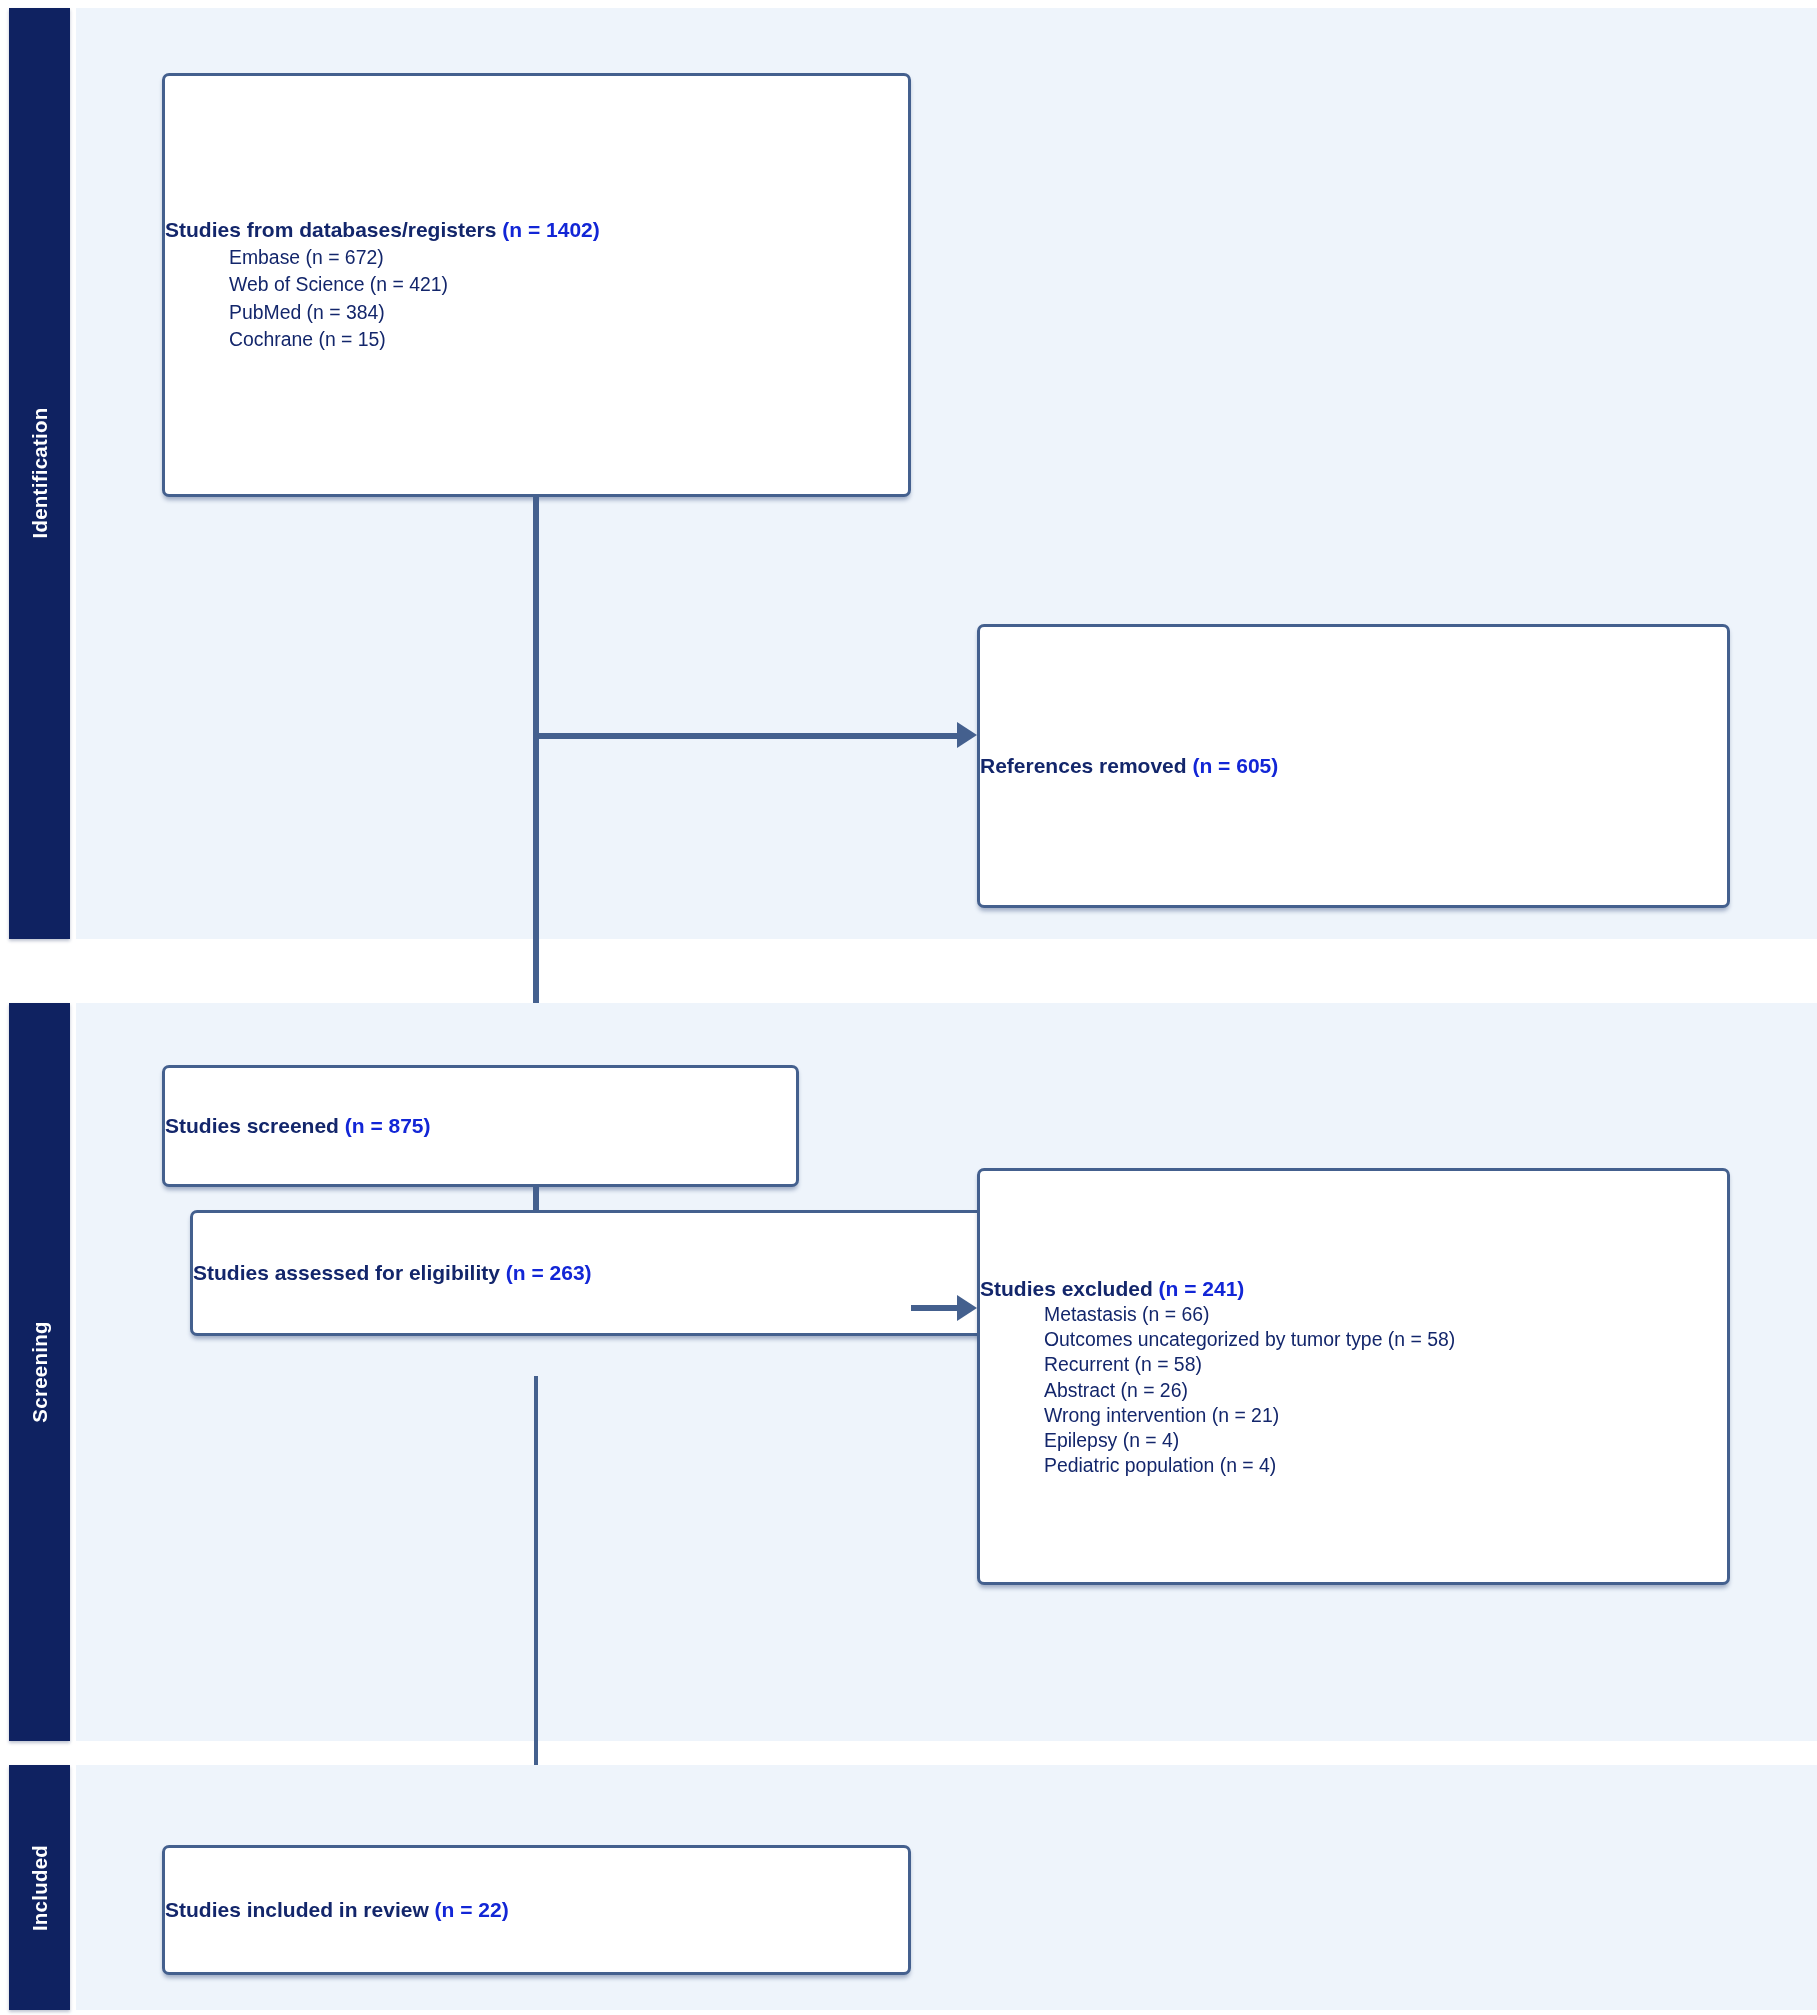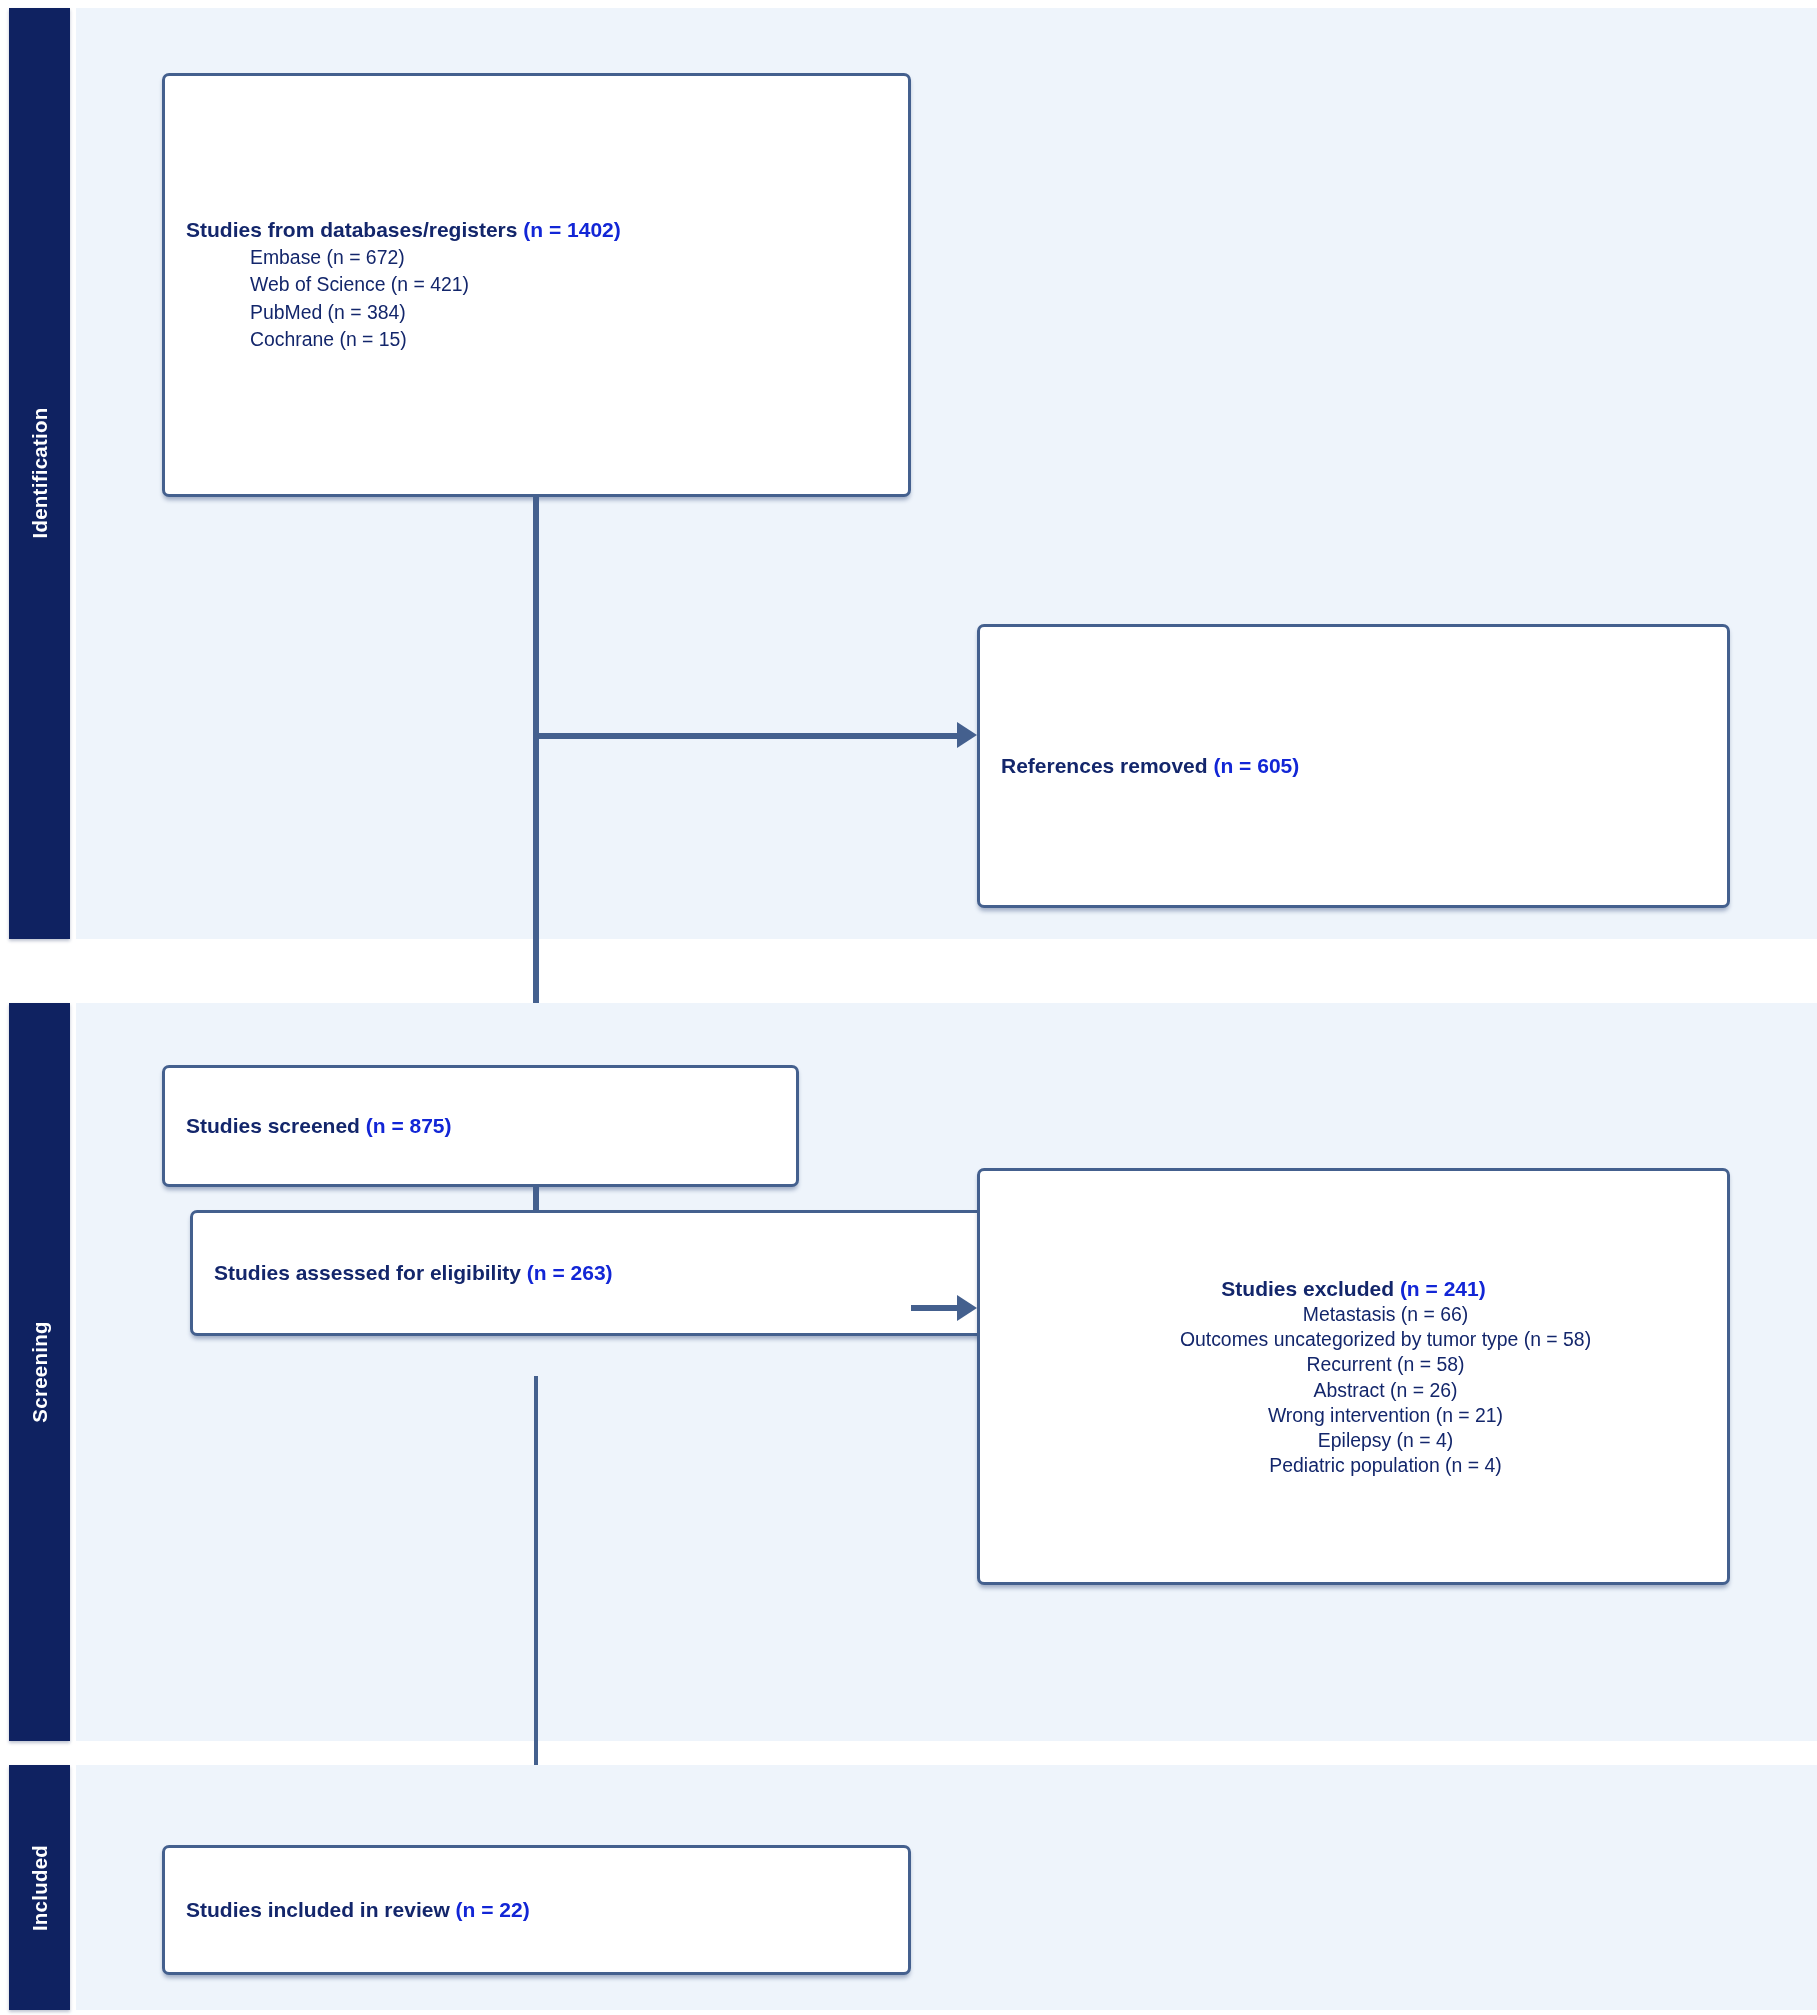--- a/index.html
+++ b/index.html
@@ -52,7 +52,7 @@
     justify-content:center;
   }
   .box .lines{
-    padding:0 21px;
+    padding:0 0;
   }
   .hdr{
     color:#13266b;

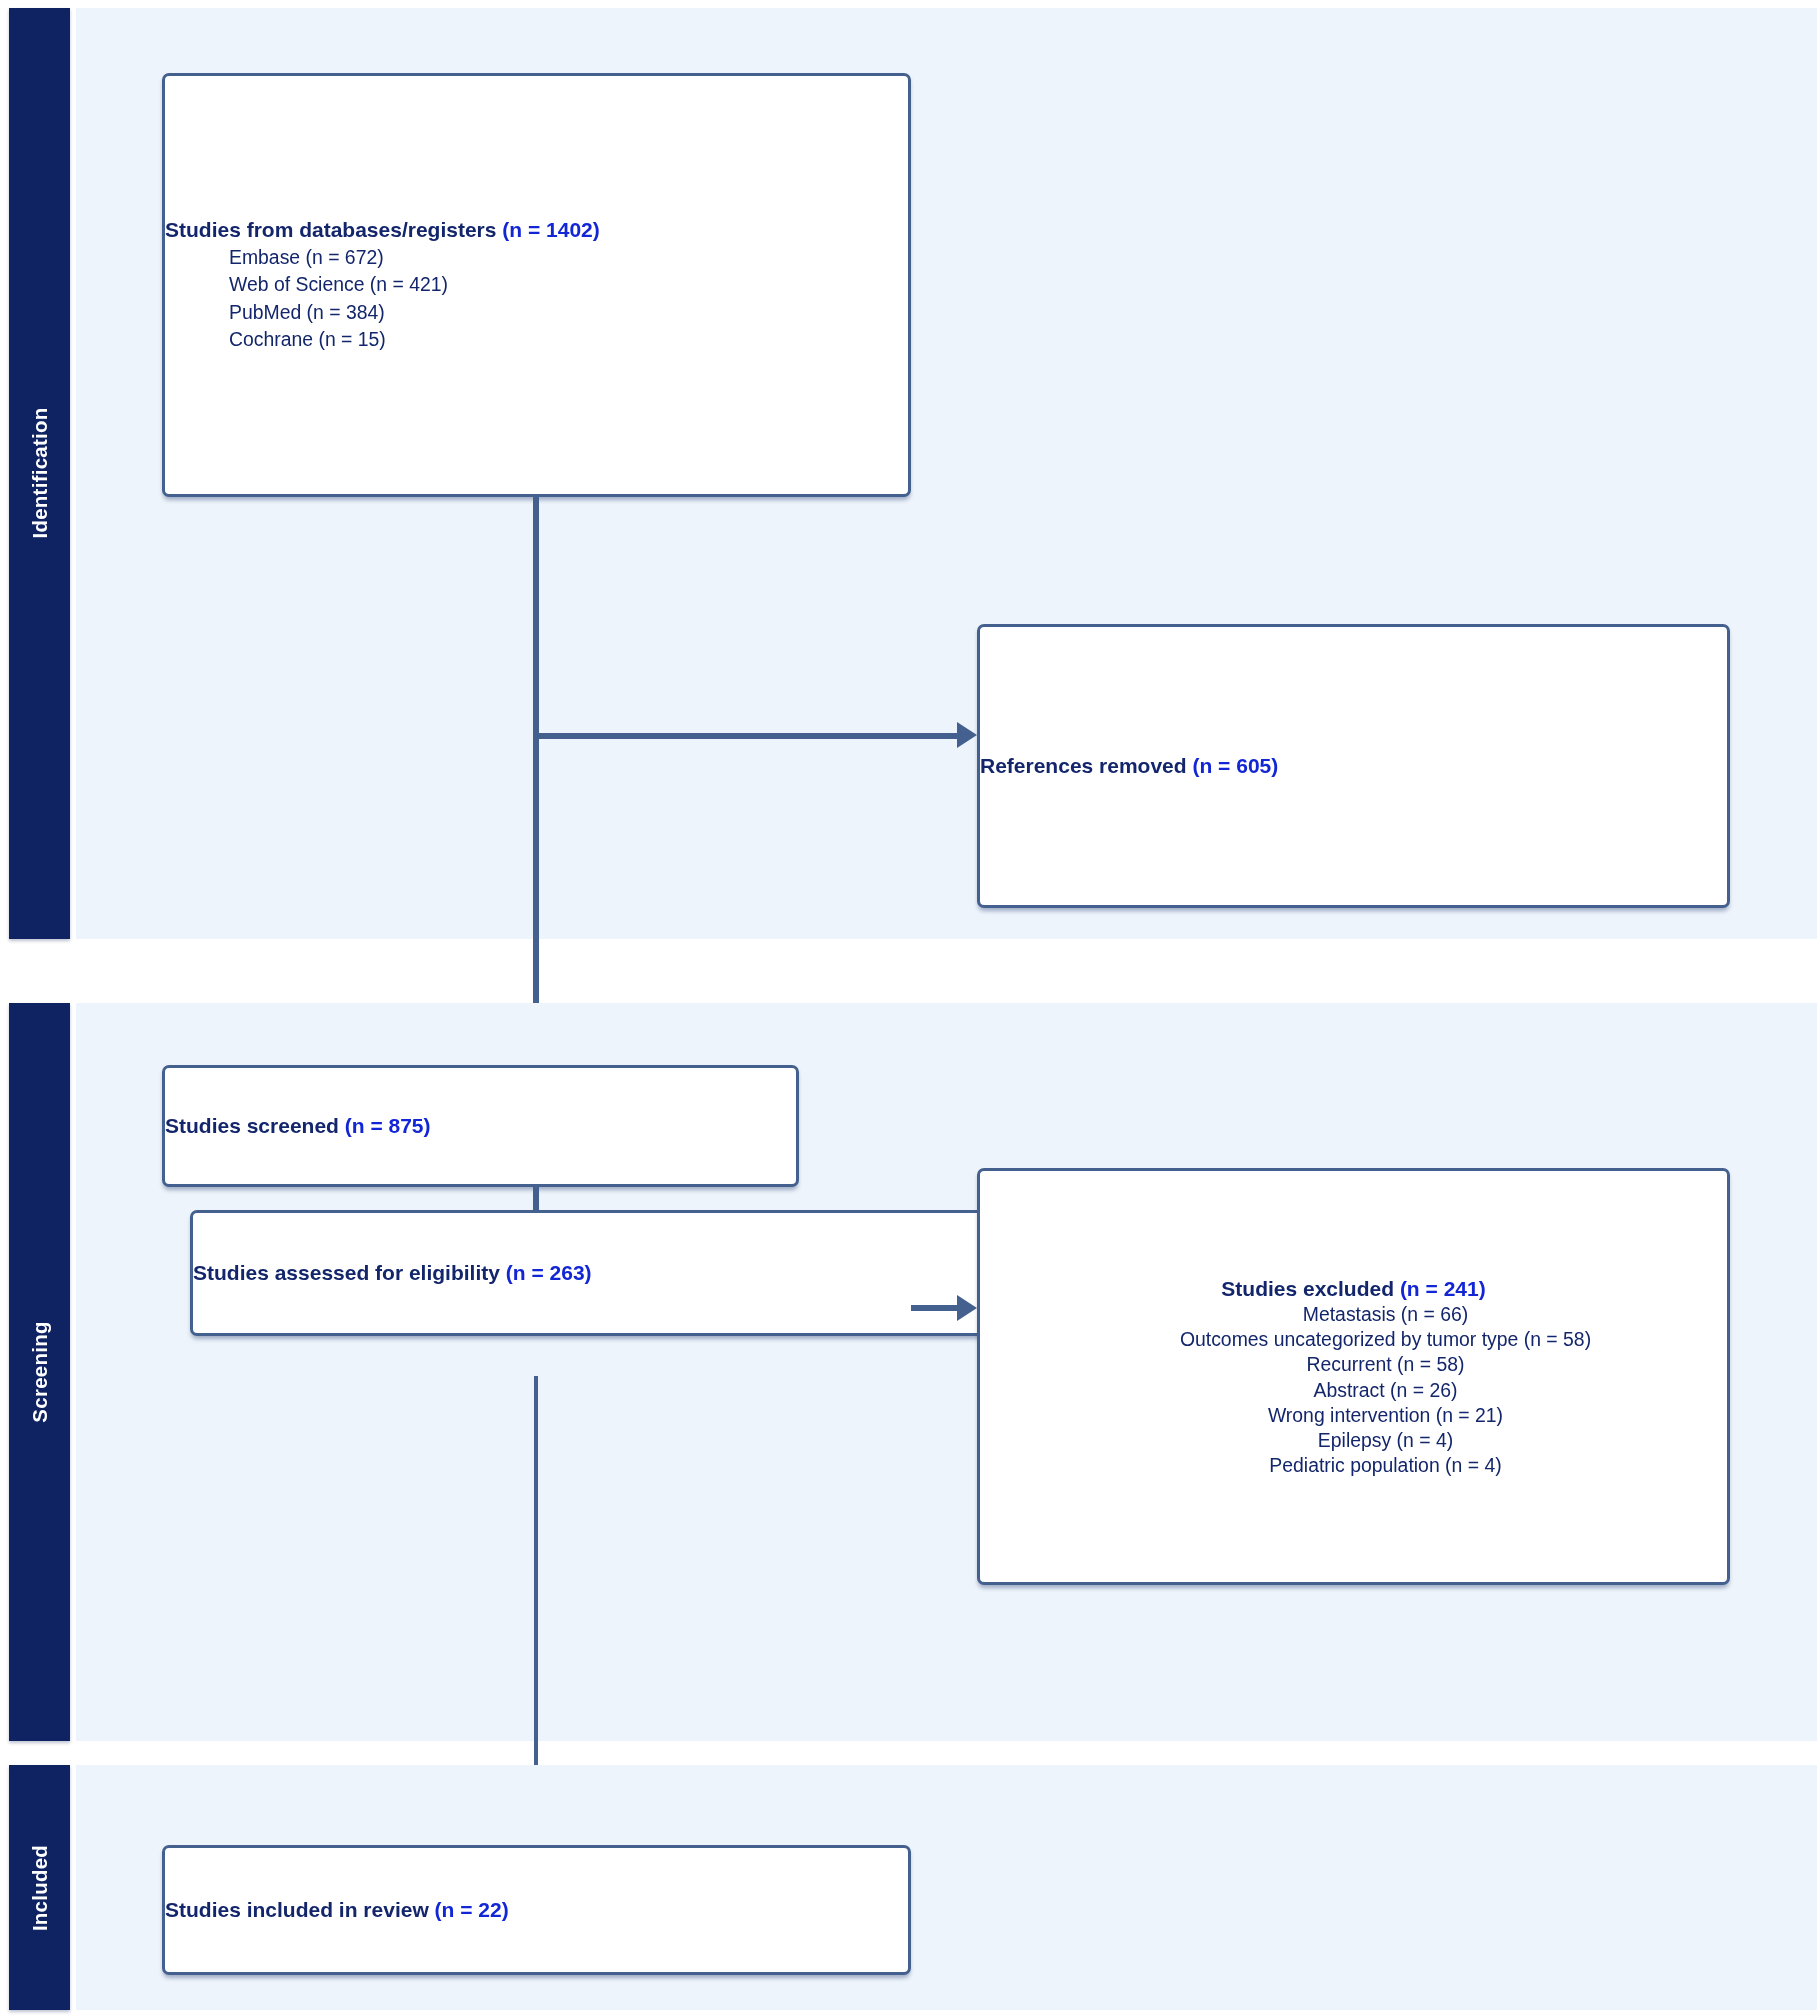--- a/index.html
+++ b/index.html
@@ -159,7 +159,7 @@
   <div class="ln" style="left:911px;top:1305px;width:50px;height:5.6px;"></div>
   <div class="arrow-right" style="left:957px;top:1295px;"></div>
 
-  <div class="box" style="left:977px;top:1168px;width:753px;height:417px;text-align:center;">
+  <div class="box" style="left:977px;top:1168px;width:753px;height:417px;">
     <div class="lines">
       <div class="hdr">
         <span>Studies excluded </span><span class="num">(n = 241)</span>

